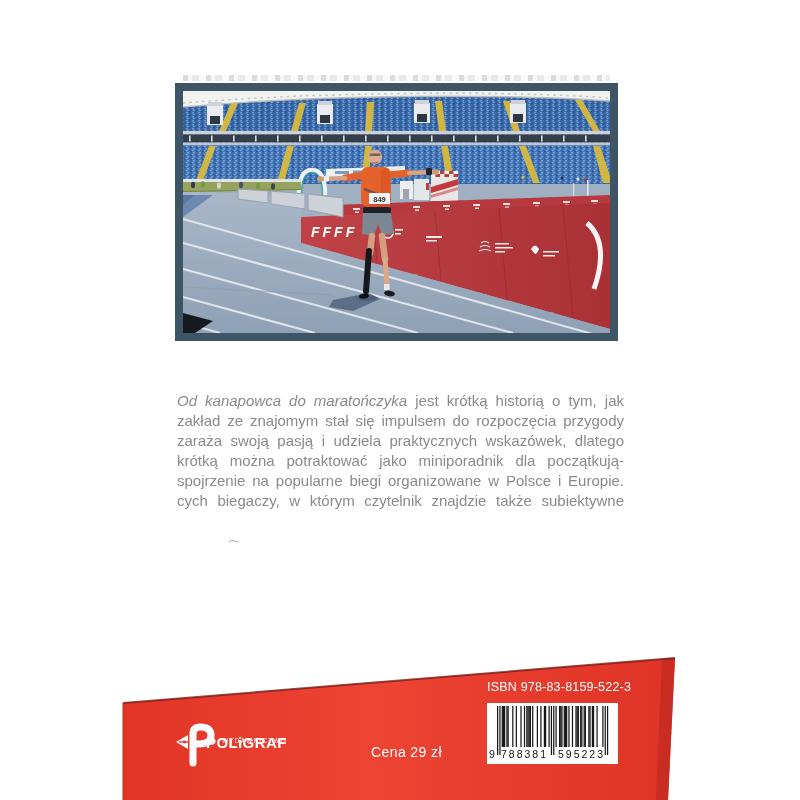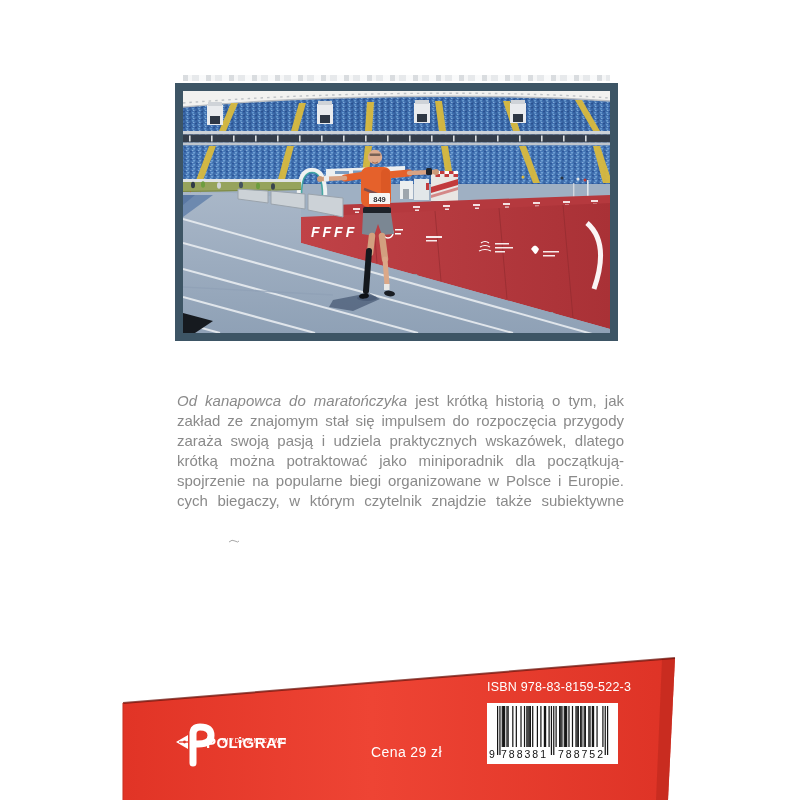--- a/index.html
+++ b/index.html
@@ -409,7 +409,7 @@
       <div class="bc-digits">
         <span class="d9">9</span>
         <span class="g1">788381</span>
-        <span class="g2">788752</span>
+        <span class="g2">595223</span>
       </div>
     </div>
 

